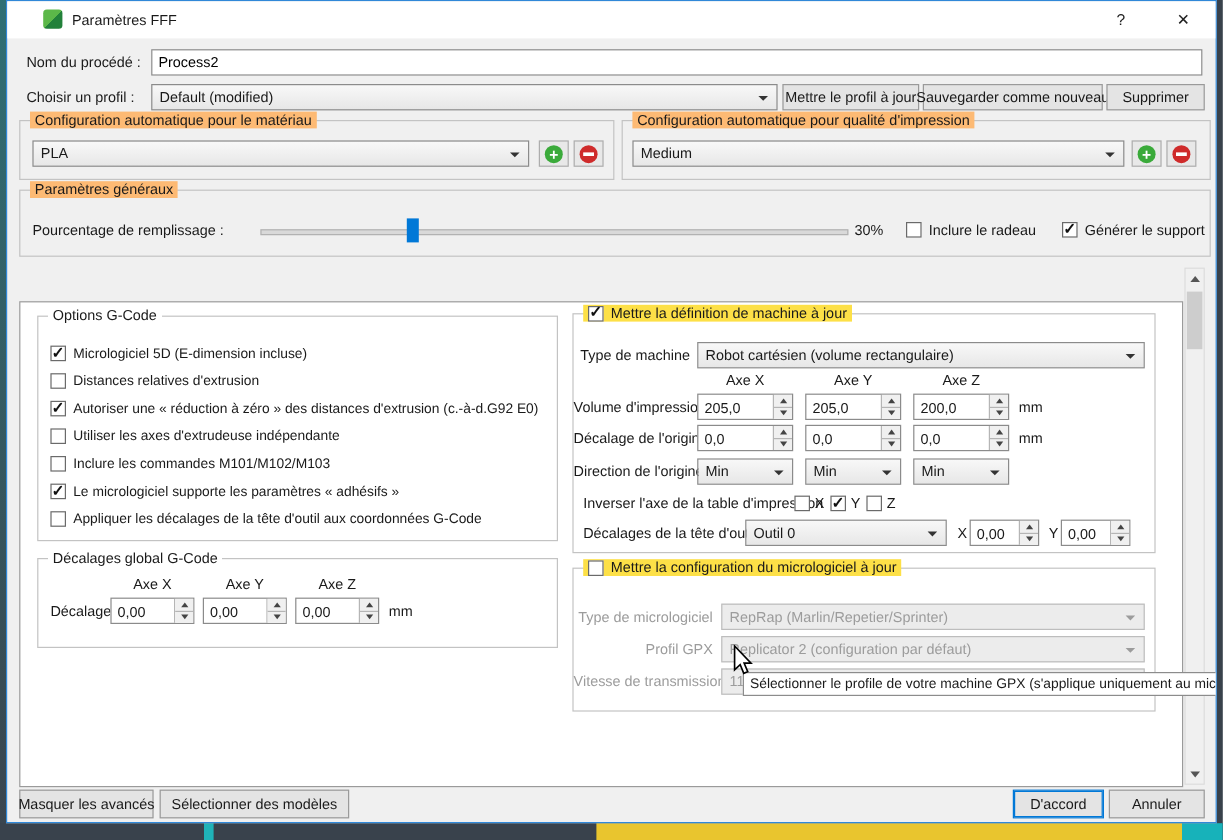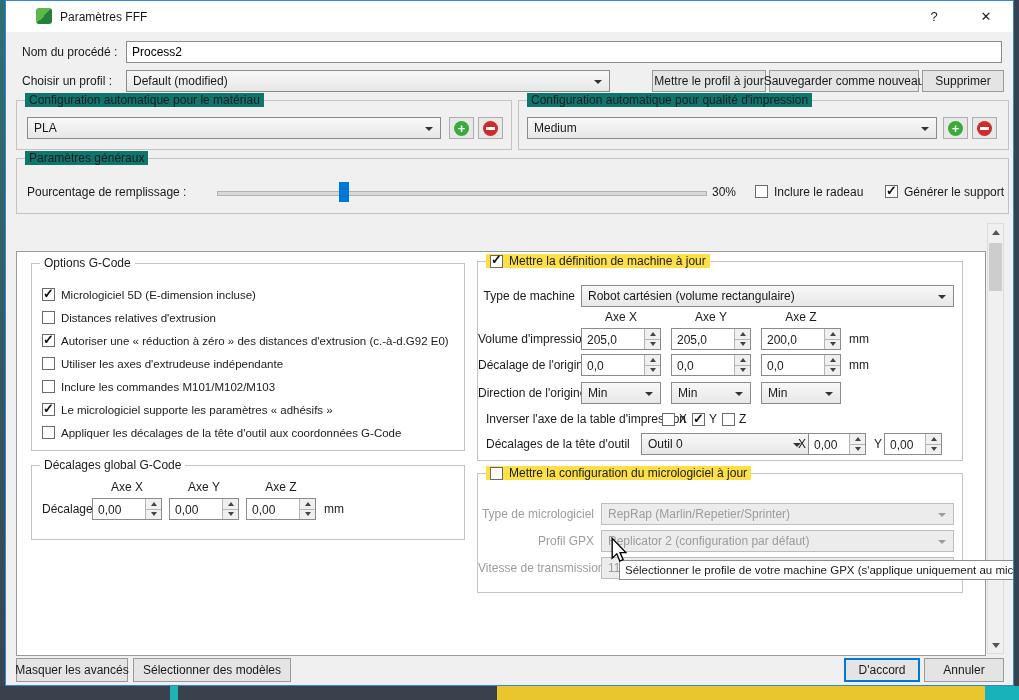--- a/index.html
+++ b/index.html
@@ -117,7 +117,7 @@
   <input class="textinput" style="left: 120px; top: 40px; width: 876px;" value="Process2">
 
   <div class="lbl" style="left:16px;top:69px;">Choisir un profil :</div>
-  <div class="combo" style="left:120px;top:69px;width:484px;">
+  <div class="combo" style="left:120px;top:69px;width:522px;">
     <span>Default (modified)</span>
     <span class="arr"></span>
   </div>

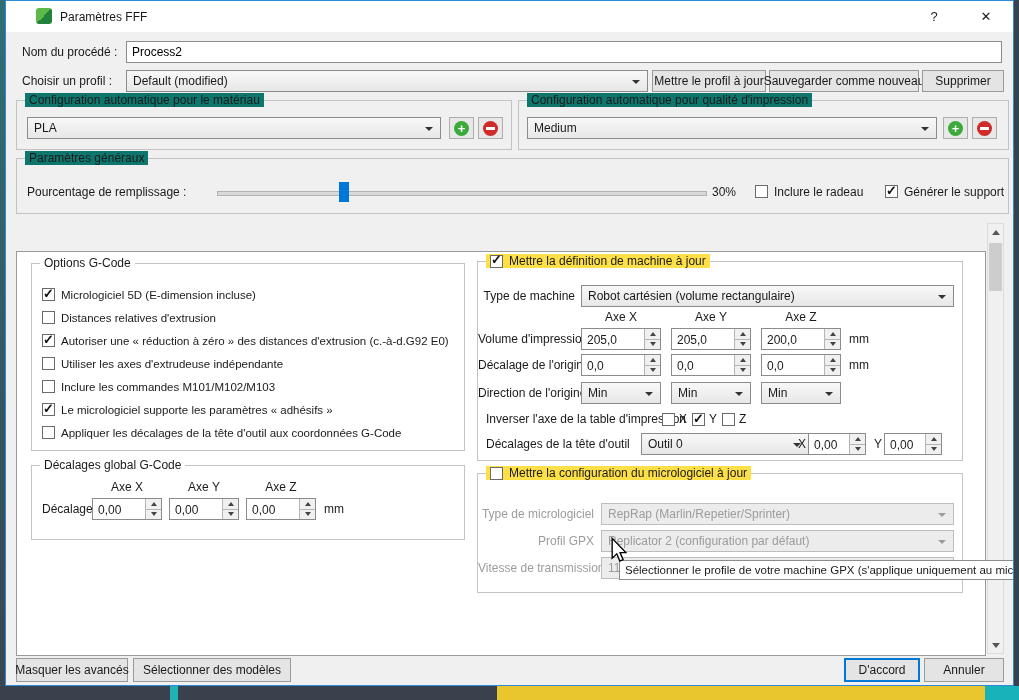--- a/index.html
+++ b/index.html
@@ -59,7 +59,7 @@
   .circle .bar{width:9px;height:3px;background:#fff;}
 
   .groupbox{position:absolute;border:1px solid #c3c3c3;box-sizing:border-box;}
-  .gb-title{position:absolute;top:-8px;left:8px;padding:0 4px;background:#0f766e;white-space:nowrap;line-height:14px;}
+  .gb-title{position:absolute;top:-8px;left:8px;padding:0 4px;background:#fdba74;white-space:nowrap;line-height:14px;}
   .gb-title-cb{position:absolute;top:-8px;left:8px;padding:0 4px;background:#fde047;white-space:nowrap;
                display:flex;align-items:center;gap:6px;line-height:14px;}
   .panel-bg .gb-title{background:#fff;}

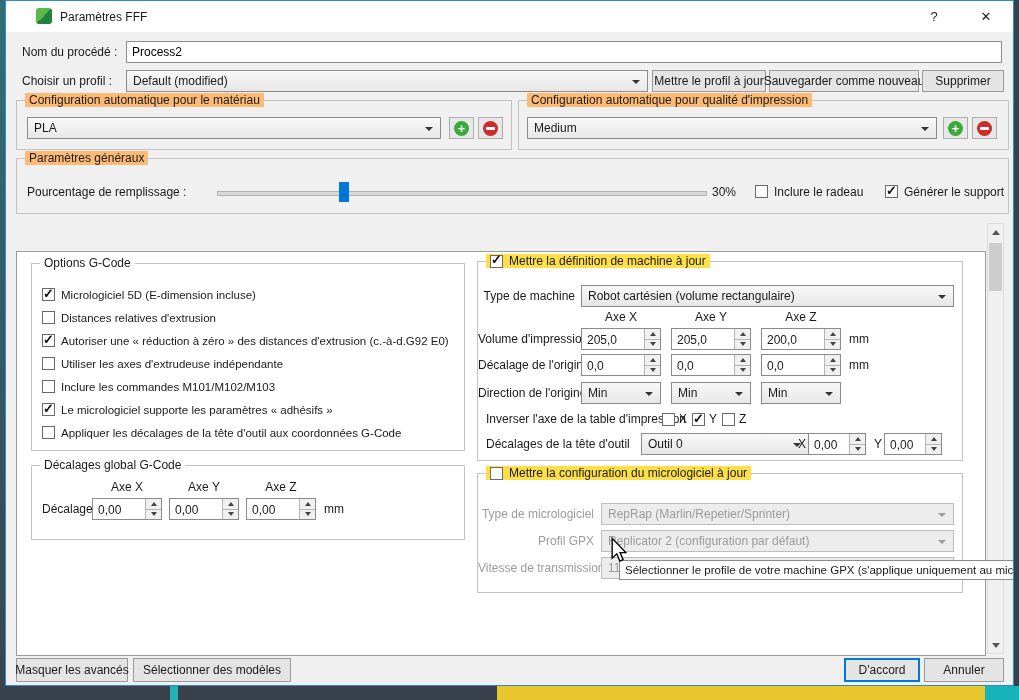--- a/index.html
+++ b/index.html
@@ -316,7 +316,7 @@
       <div class="lbl" style="left:261px;top:146px;">Z</div>
 
       <div class="lbl" style="left:8px;top:171px;">Décalages de la tête d'outil</div>
-      <div class="combo" style="left:143px;top:171px;width:168px;margin-left:20px;">
+      <div class="combo" style="left:143px;top:171px;width:168px;">
         <span>Outil 0</span>
         <span class="arr"></span>
       </div>

